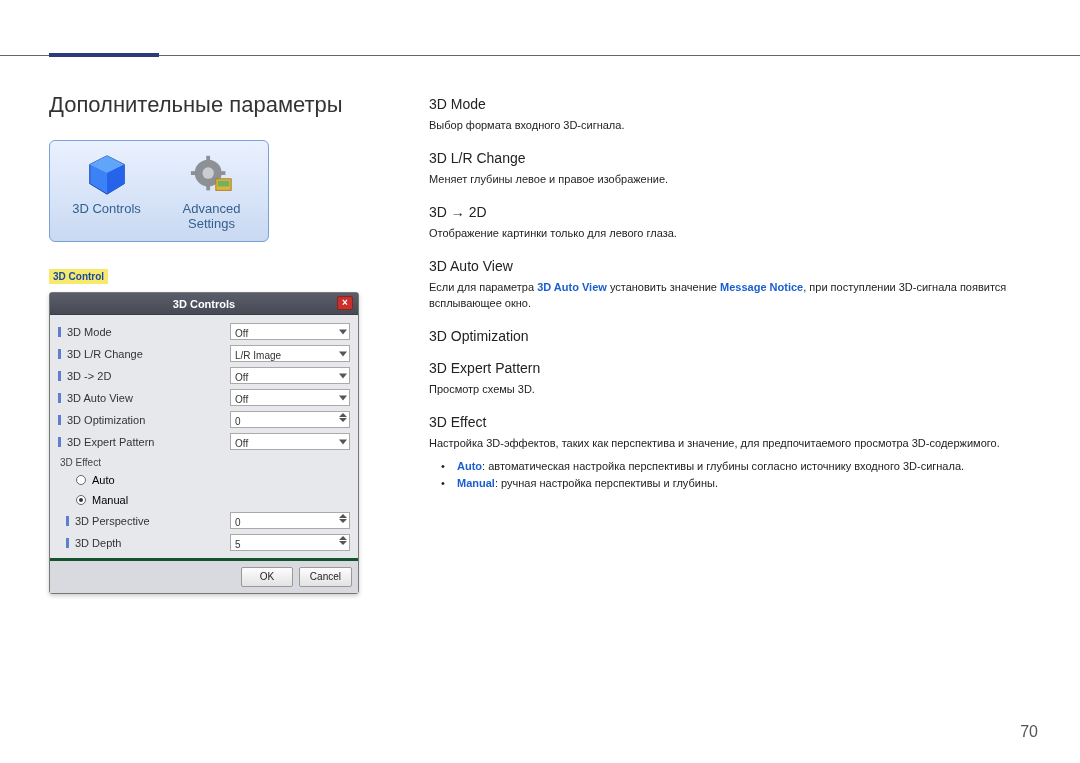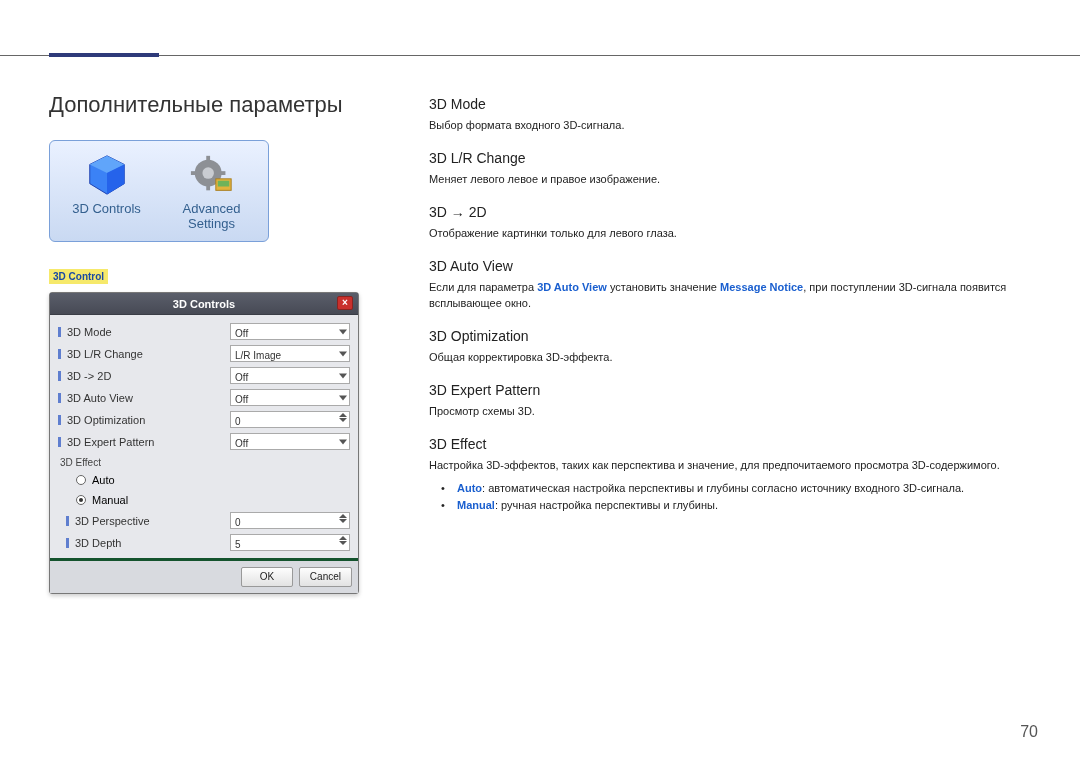--- a/index.html
+++ b/index.html
@@ -347,7 +347,7 @@
     </div>
     <div class="sec">
       <div class="sec-h">3D L/R Change</div>
-      <div class="sec-p">Меняет левого левое и правое изображение.</div>
+      <div class="sec-p">Меняет глубины левое и правое изображение.</div>
     </div>
     <div class="sec">
       <div class="sec-h">3D → 2D</div>

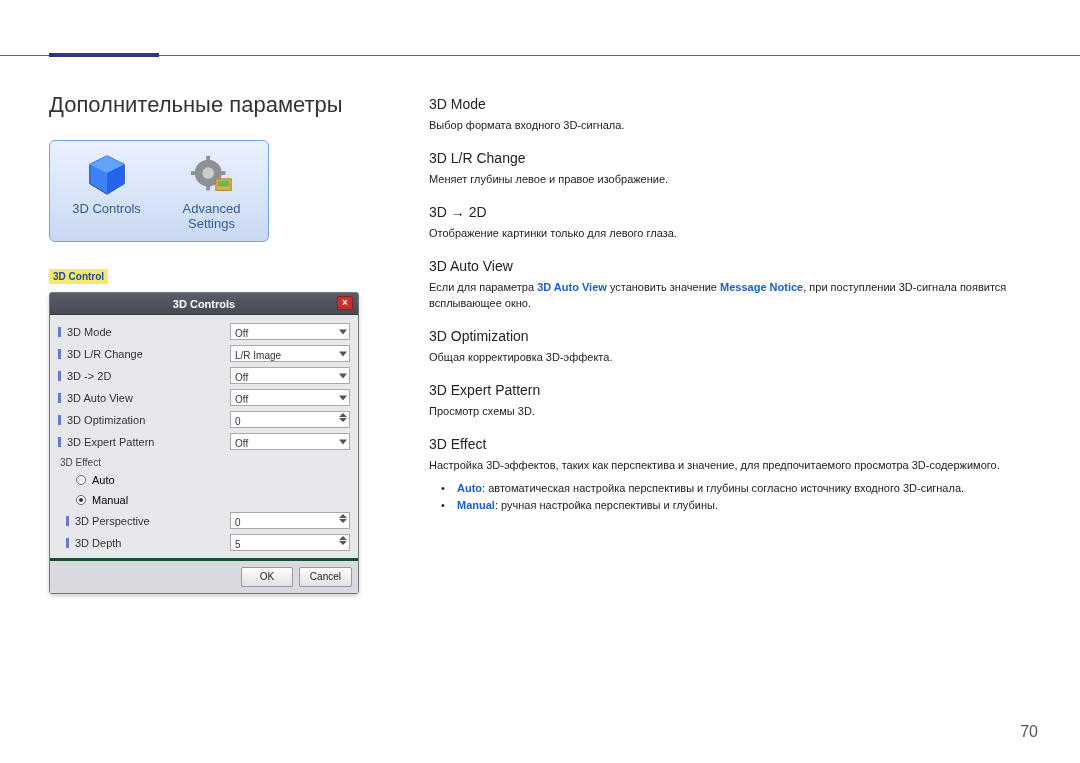--- a/index.html
+++ b/index.html
@@ -361,7 +361,6 @@
     </div>
     <div class="sec">
       <div class="sec-h">3D Optimization</div>
-      <div class="sec-p">Общая корректировка 3D-эффекта.</div>
     </div>
     <div class="sec">
       <div class="sec-h">3D Expert Pattern</div>

